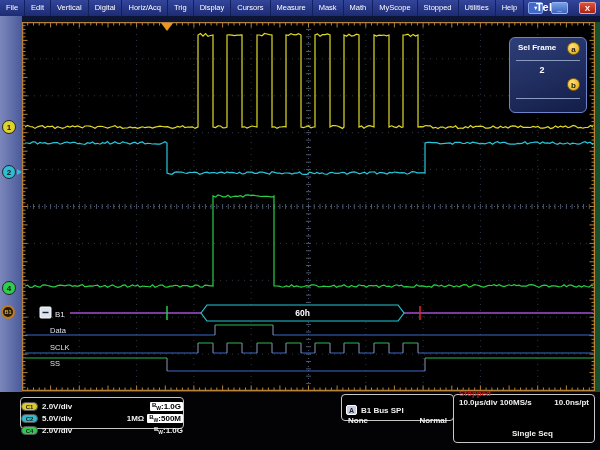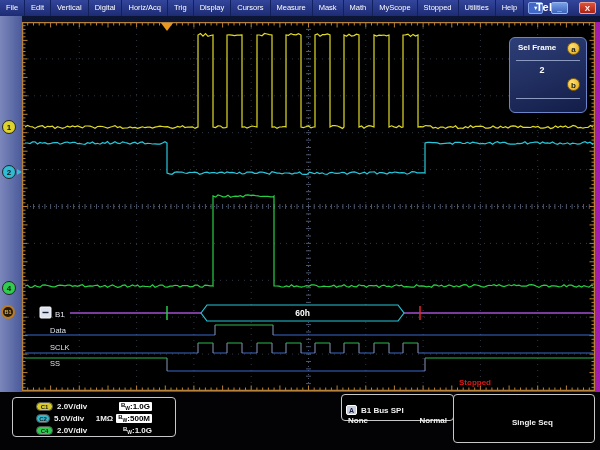--- a/index.html
+++ b/index.html
@@ -4,7 +4,7 @@
 <style>
   * { margin:0; padding:0; box-sizing:border-box; }
   body { font-family:"Liberation Sans", sans-serif; background:#0c1634; }
-  #screen { position:relative; width:600px; height:450px; background:#a21caf; overflow:hidden; }
+  #screen { position:relative; width:600px; height:450px; background:#14532d; overflow:hidden; }
 
   
   #menubar { position:absolute; left:0; top:0; width:600px; height:16px;

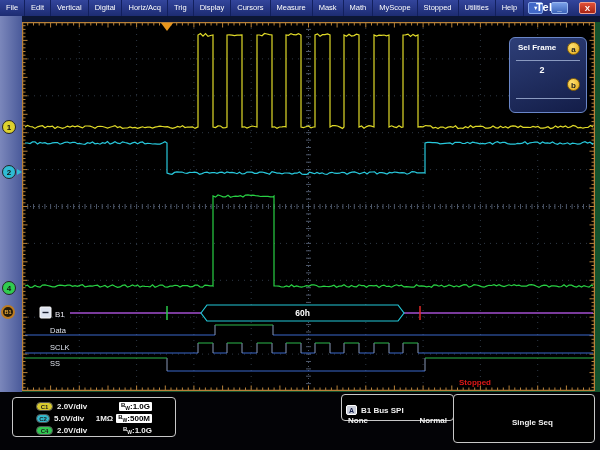--- a/index.html
+++ b/index.html
@@ -60,7 +60,7 @@
   
   .panel { position:absolute; background:#000; border:1px solid #c8c8c8; border-radius:4px;
     color:#f0f0f0; font-size:8px; font-weight:bold; }
-  #panel-vertical { left:12px; top:397px; width:164px; height:40px; padding:2px 23px; }
+  #panel-vertical { left:20px; top:397px; width:164px; height:32px; padding:2px 0; }
   .vrow { display:flex; align-items:center; height:12px; }
   .c-badge { width:17px; height:9px; border-radius:5px; font-size:6px; font-weight:bold;
     color:#1a1a1a; text-align:center; line-height:9px; margin-right:4px; border:1px solid #555; }

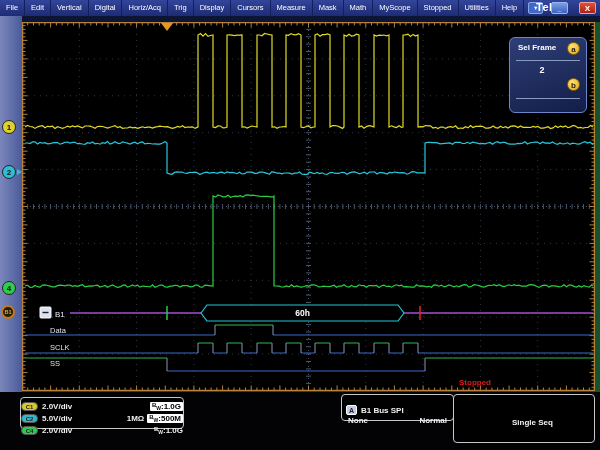--- a/index.html
+++ b/index.html
@@ -204,6 +204,10 @@
   </div>
 
   <div id="panel-horiz" class="panel">
+    <div class="hrow sp">
+      <span><span>10.0µs/div</span>&nbsp;<span>100MS/s</span></span>
+      <span>10.0ns/pt</span>
+    </div>
     <div class="hrow">
         <span class="g3">
       <span id="acq-status">Stopped</span>

